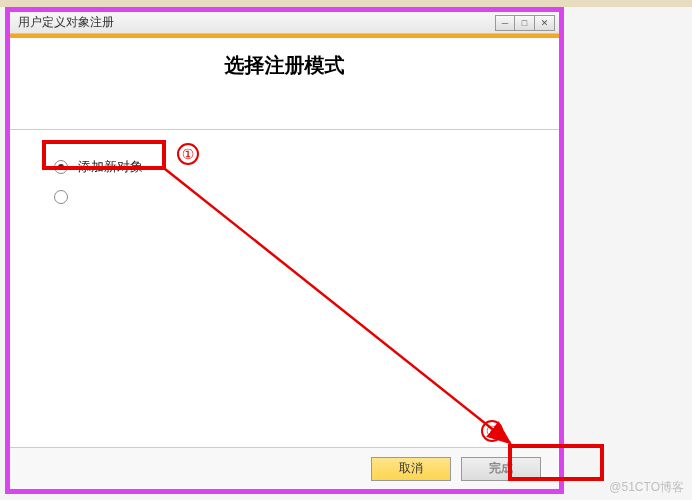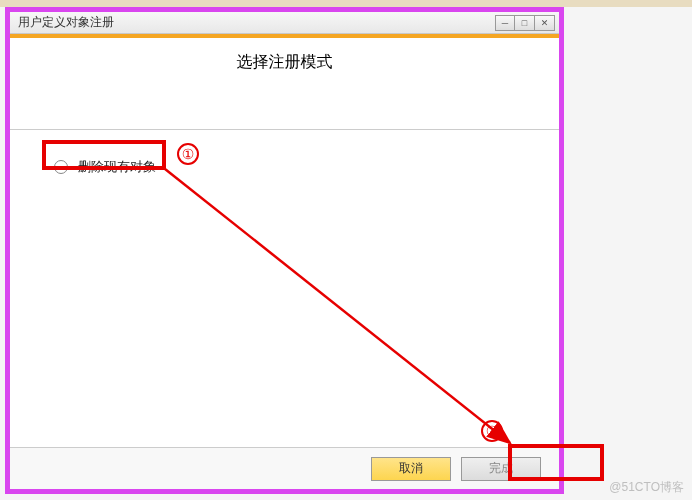--- a/index.html
+++ b/index.html
@@ -14,7 +14,7 @@
     .gold-bar { height: 4px; background: #f5a623; }
     
     .header-section { height: 92px; border-bottom: 1px solid #ccc; display: flex; align-items: flex-start; justify-content: center; padding-top: 14px; }
-    .header-title { font-size: 16px; font-weight: normal; color: #000; }
+    .header-title { font-size: 20px; font-weight: bold; color: #000; }
     
     .content { padding: 28px 44px; height: 316px; position: relative; }
     .radio-group { display: flex; flex-direction: column; gap: 14px; }

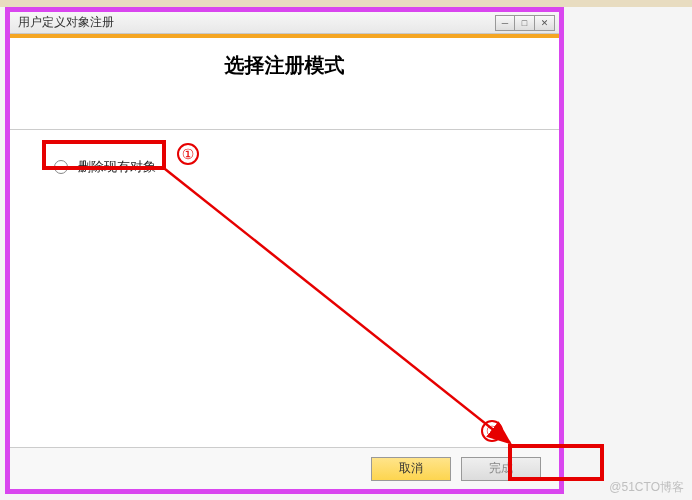--- a/index.html
+++ b/index.html
@@ -64,6 +64,10 @@
   <div class="content">
     <div class="radio-group">
       <div class="radio-row">
+        <span class="radio-circle checked"></span>
+        <span class="radio-label">添加新对象</span>
+      </div>
+      <div class="radio-row">
         <span class="radio-circle"></span>
         <span class="radio-label">删除现有对象</span>
       </div>

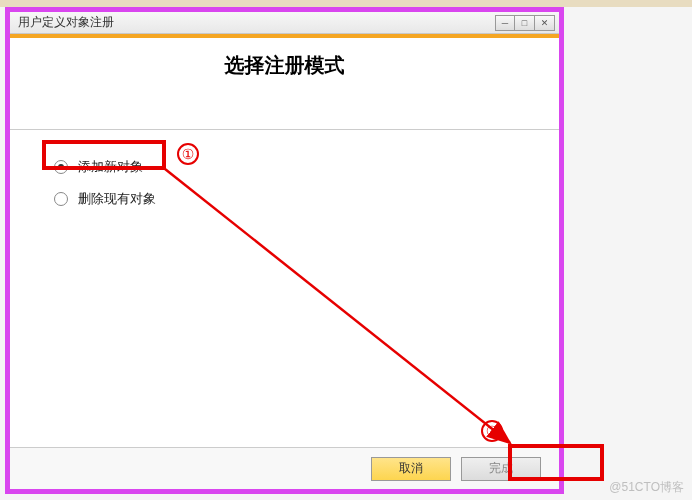--- a/index.html
+++ b/index.html
@@ -69,7 +69,6 @@
       </div>
       <div class="radio-row">
         <span class="radio-circle"></span>
-        <span class="radio-label">删除现有对象</span>
       </div>
     </div>
   </div>

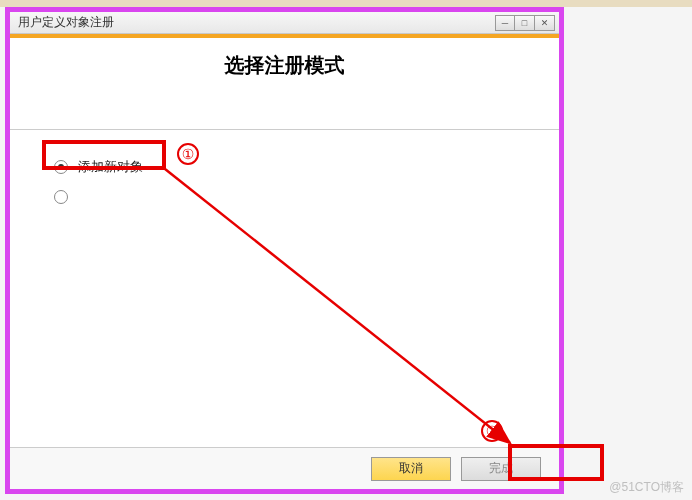--- a/index.html
+++ b/index.html
@@ -26,7 +26,7 @@
     .button-bar { position: absolute; bottom: 0; left: 0; right: 0; height: 42px; border-top: 1px solid #ccc; background: #f8f8f8; display: flex; align-items: center; justify-content: flex-end; gap: 10px; padding-right: 18px; }
     .btn { min-width: 80px; height: 24px; font-size: 12px; display: flex; align-items: center; justify-content: center; cursor: pointer; border: 1px solid #999; }
     .btn-gold { background: linear-gradient(#ffe48a, #fdd54f); color: #333; margin-left: 17px; }
-    .btn-gray { background: linear-gradient(#efefef, #dcdcdc); color: #888; }
+    .btn-gray { background: linear-gradient(#efefef, #dcdcdc); color: #888; font-weight: bold; }
     
     .annot-box-1 { position: absolute; left: 42px; top: 140px; width: 124px; height: 30px; border: 4px solid #e60000; pointer-events: none; }
     .annot-box-2 { position: absolute; left: 508px; top: 444px; width: 96px; height: 37px; border: 4px solid #e60000; pointer-events: none; }

